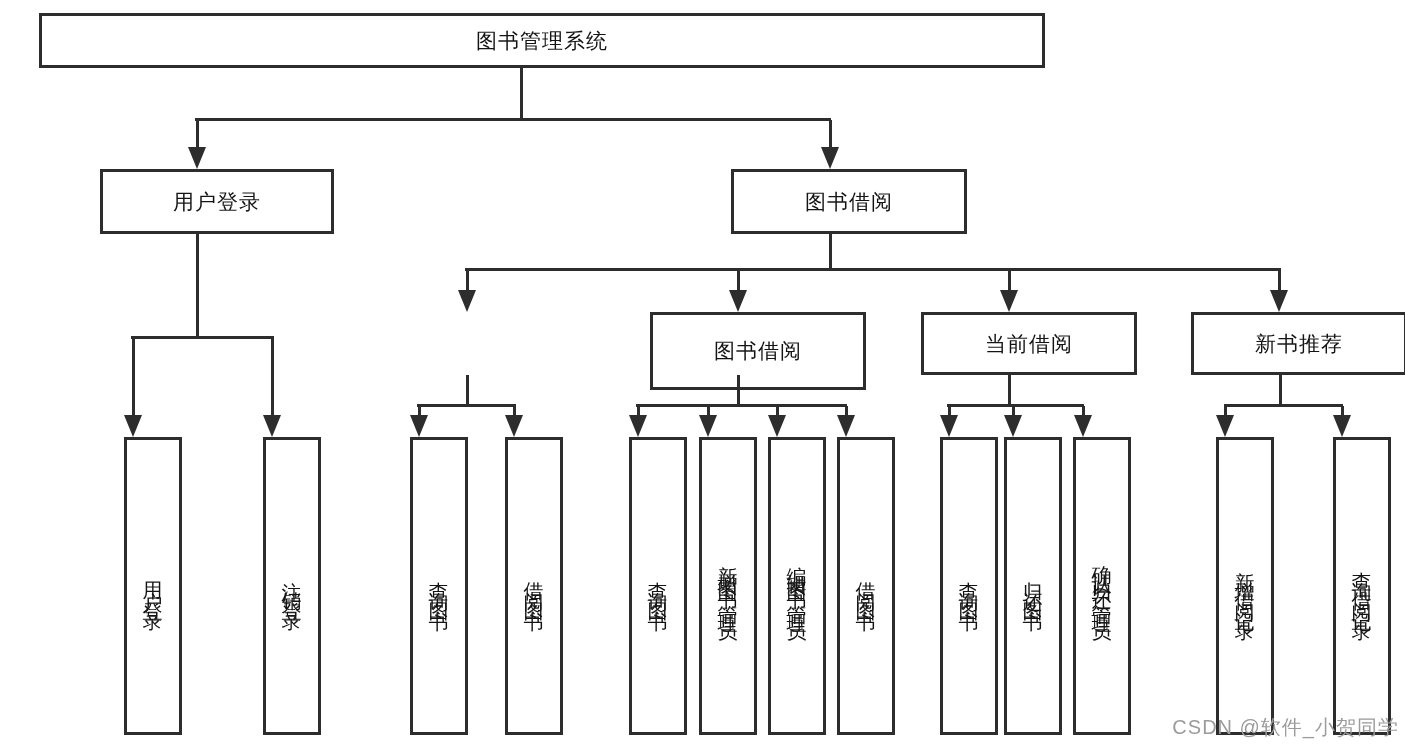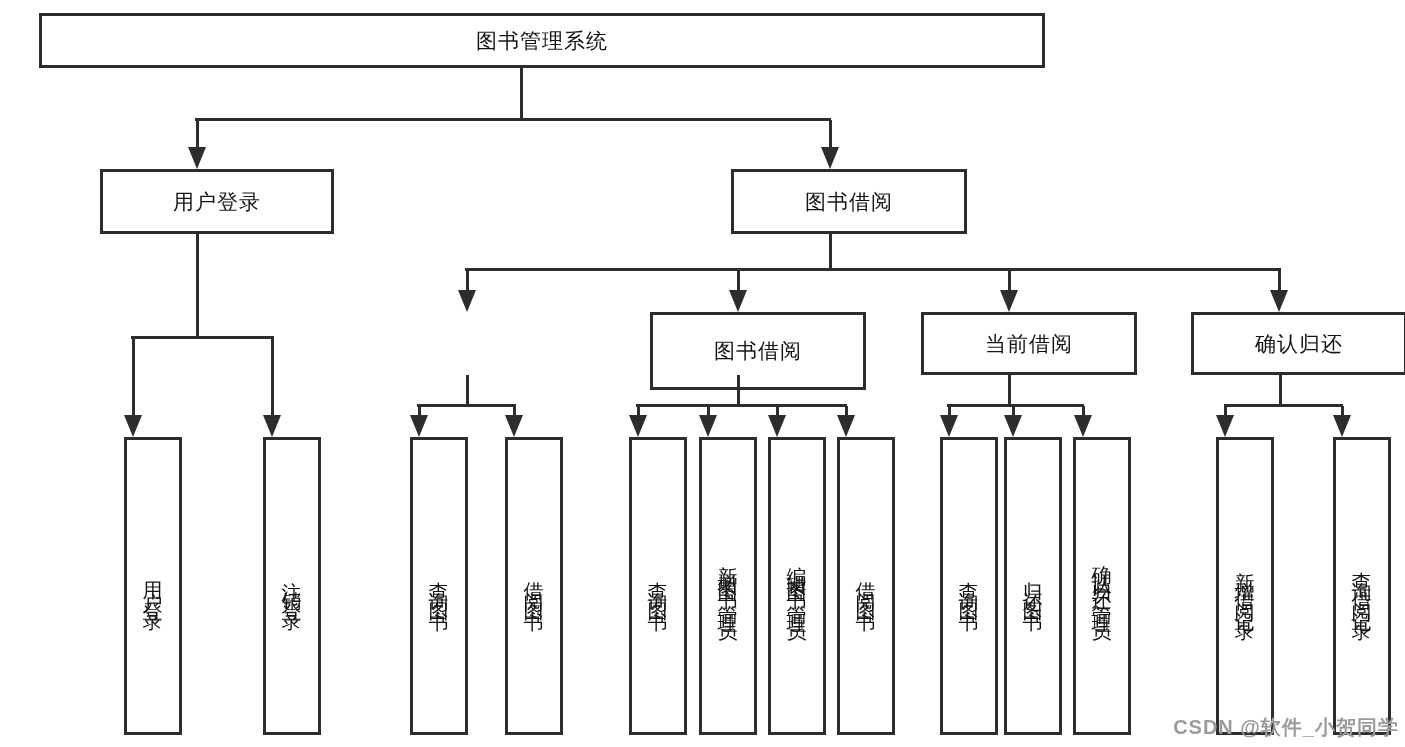--- a/index.html
+++ b/index.html
@@ -77,7 +77,7 @@
     <span class="hlabel">当前借阅</span>
   </div>
   <div class="box" style="left:1171px; top:312px; width:216px; height:63px;">
-    <span class="hlabel">确认归还</span>
+    <span class="hlabel">新书推荐</span>
   </div>
 
   <div class="line" style="left:466px; top:375px; width:3px; height:29px;"></div>

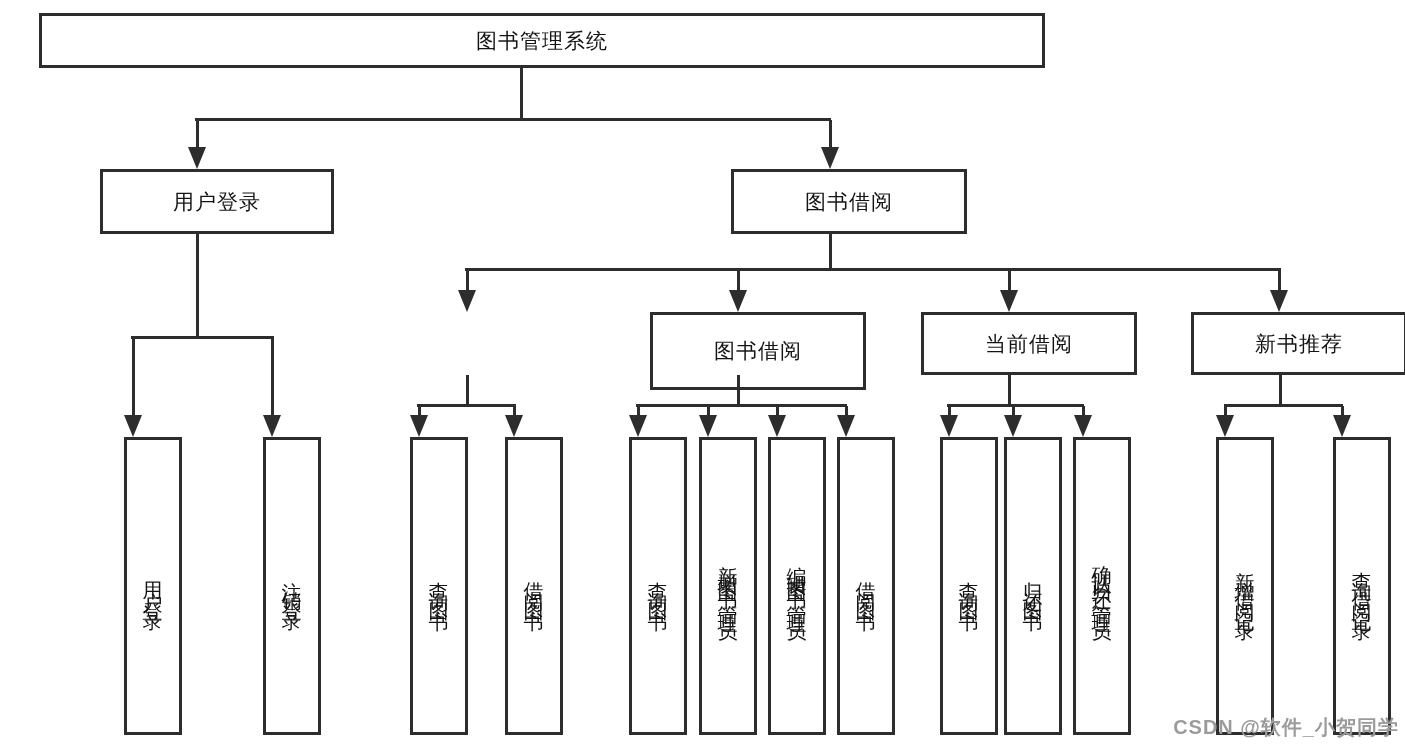--- a/index.html
+++ b/index.html
@@ -26,7 +26,7 @@
   }
   .watermark {
     position:absolute; right:6px; top:714px; font-size:20px;
-    color:#9b9b9b; letter-spacing:1px; z-index:5; white-space:nowrap;font-weight:bold;
+    color:#9b9b9b; letter-spacing:1px; z-index:5; white-space:nowrap;
   }
 </style>
 </head>

